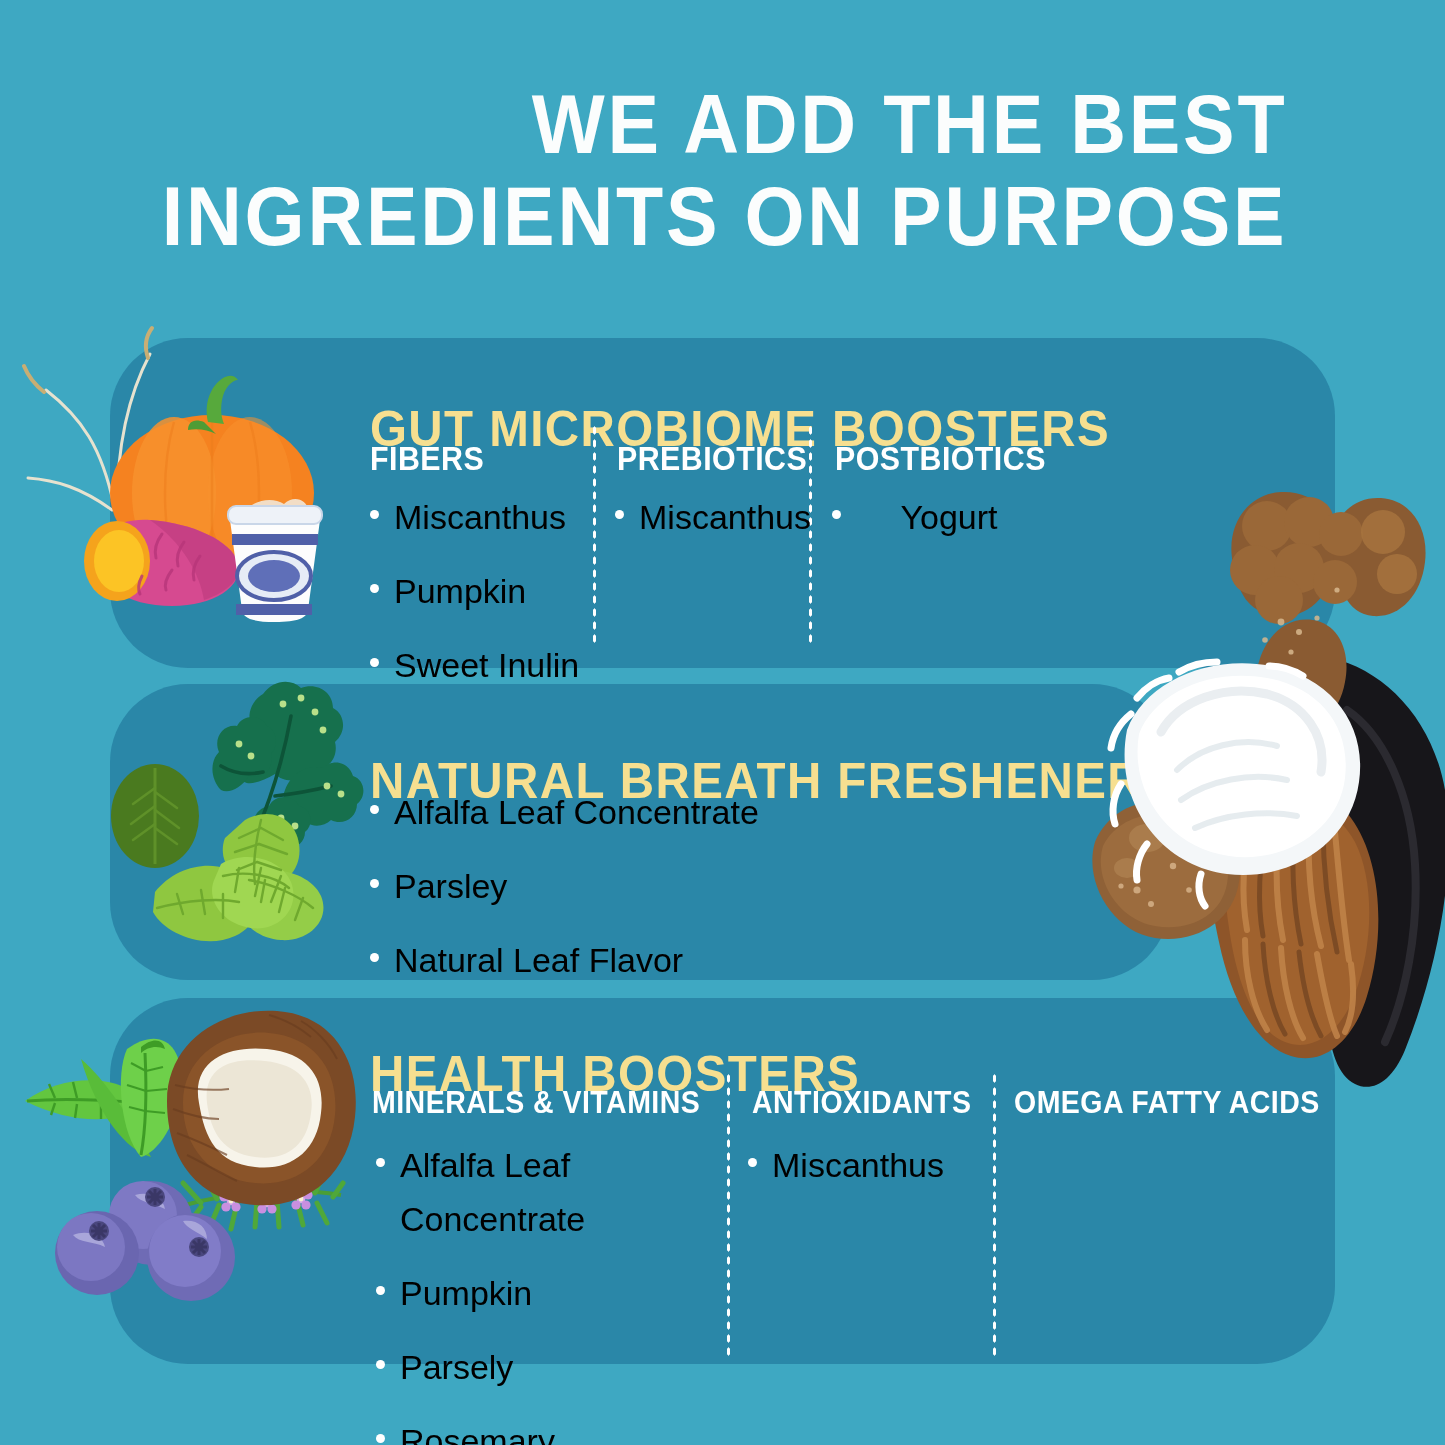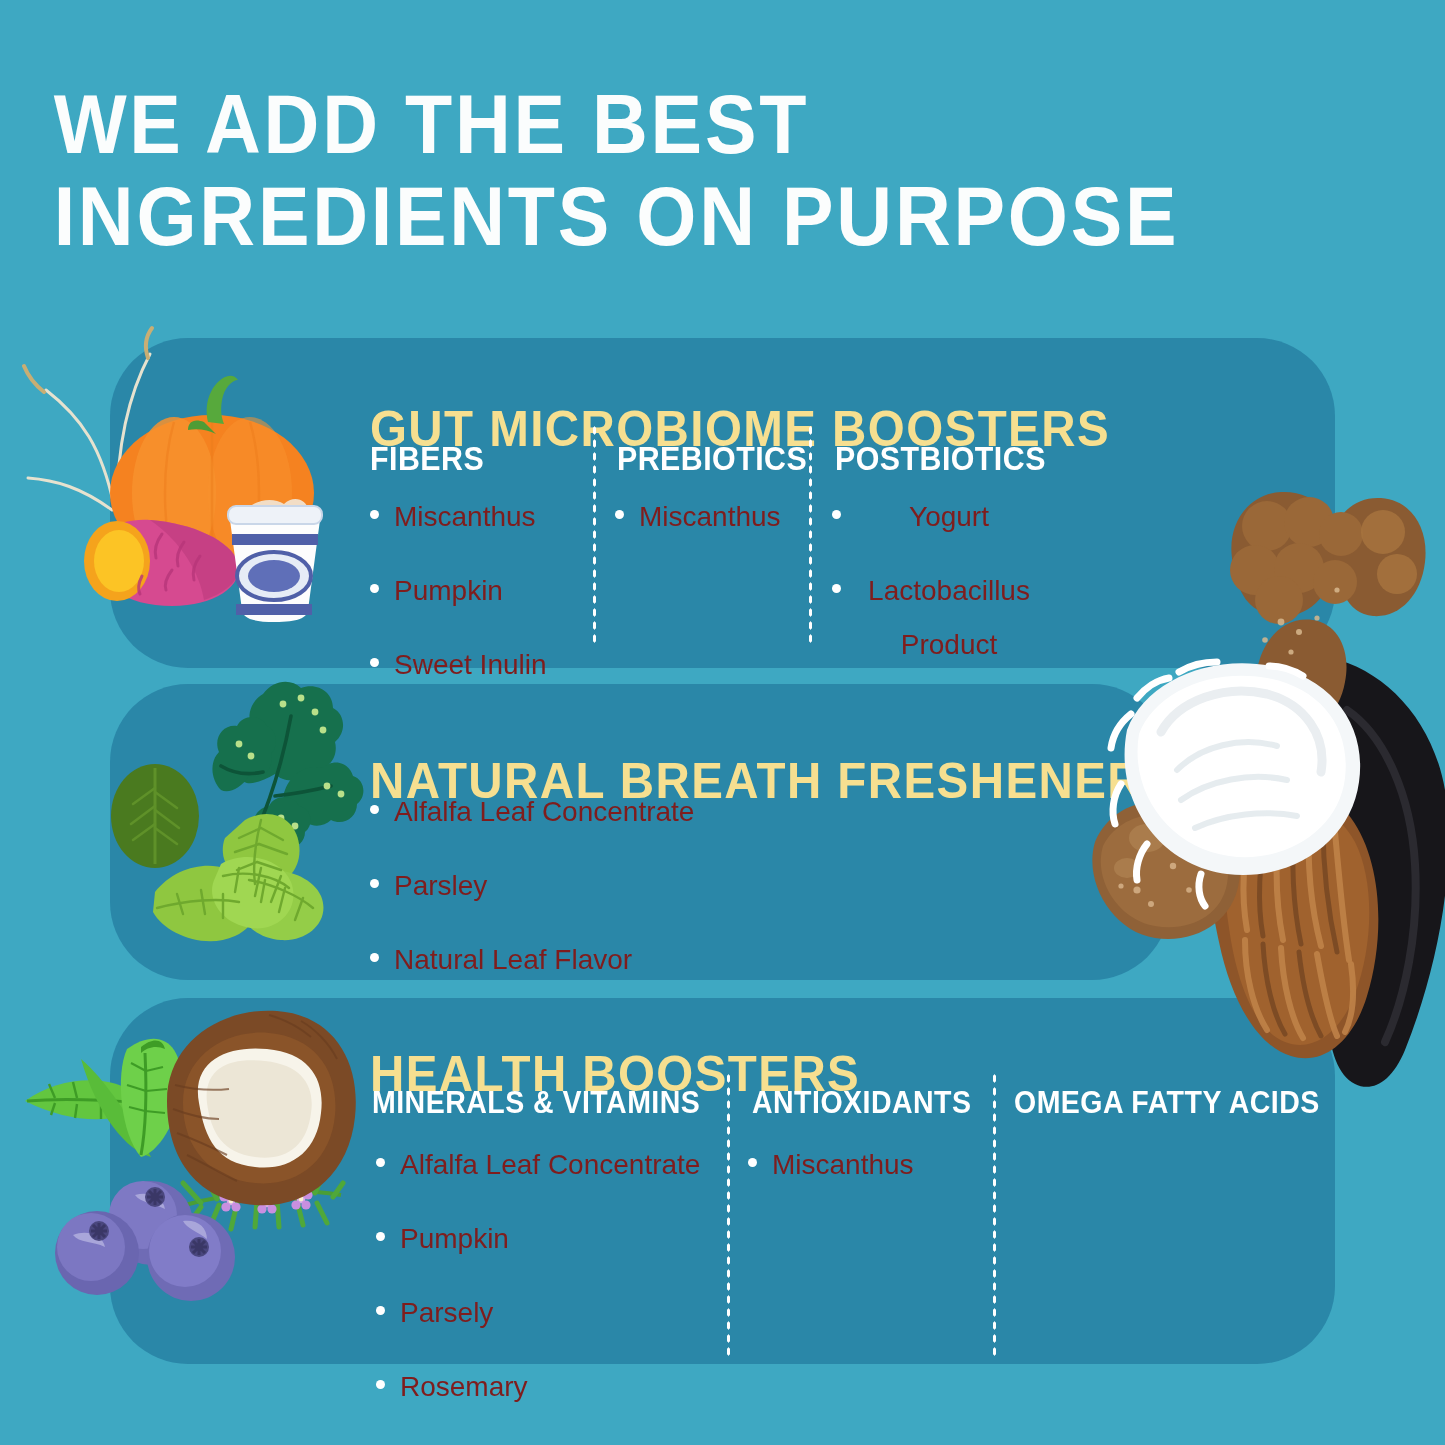--- a/index.html
+++ b/index.html
@@ -13,7 +13,7 @@
   #stage{position:absolute;left:0;top:0;width:1445px;height:1445px;overflow:hidden;background:#3ea8c2;}
 
   
-  .title-wrap{position:absolute;left:0;top:78px;width:1341px;text-align:left;z-index:6;}
+  .title-wrap{position:absolute;left:0;top:78px;width:1341px;text-align:right;z-index:6;}
   .title-line{
     display:block;color:#fbfdfd;
     font-family:"Liberation Sans Narrow","Liberation Sans",sans-serif;

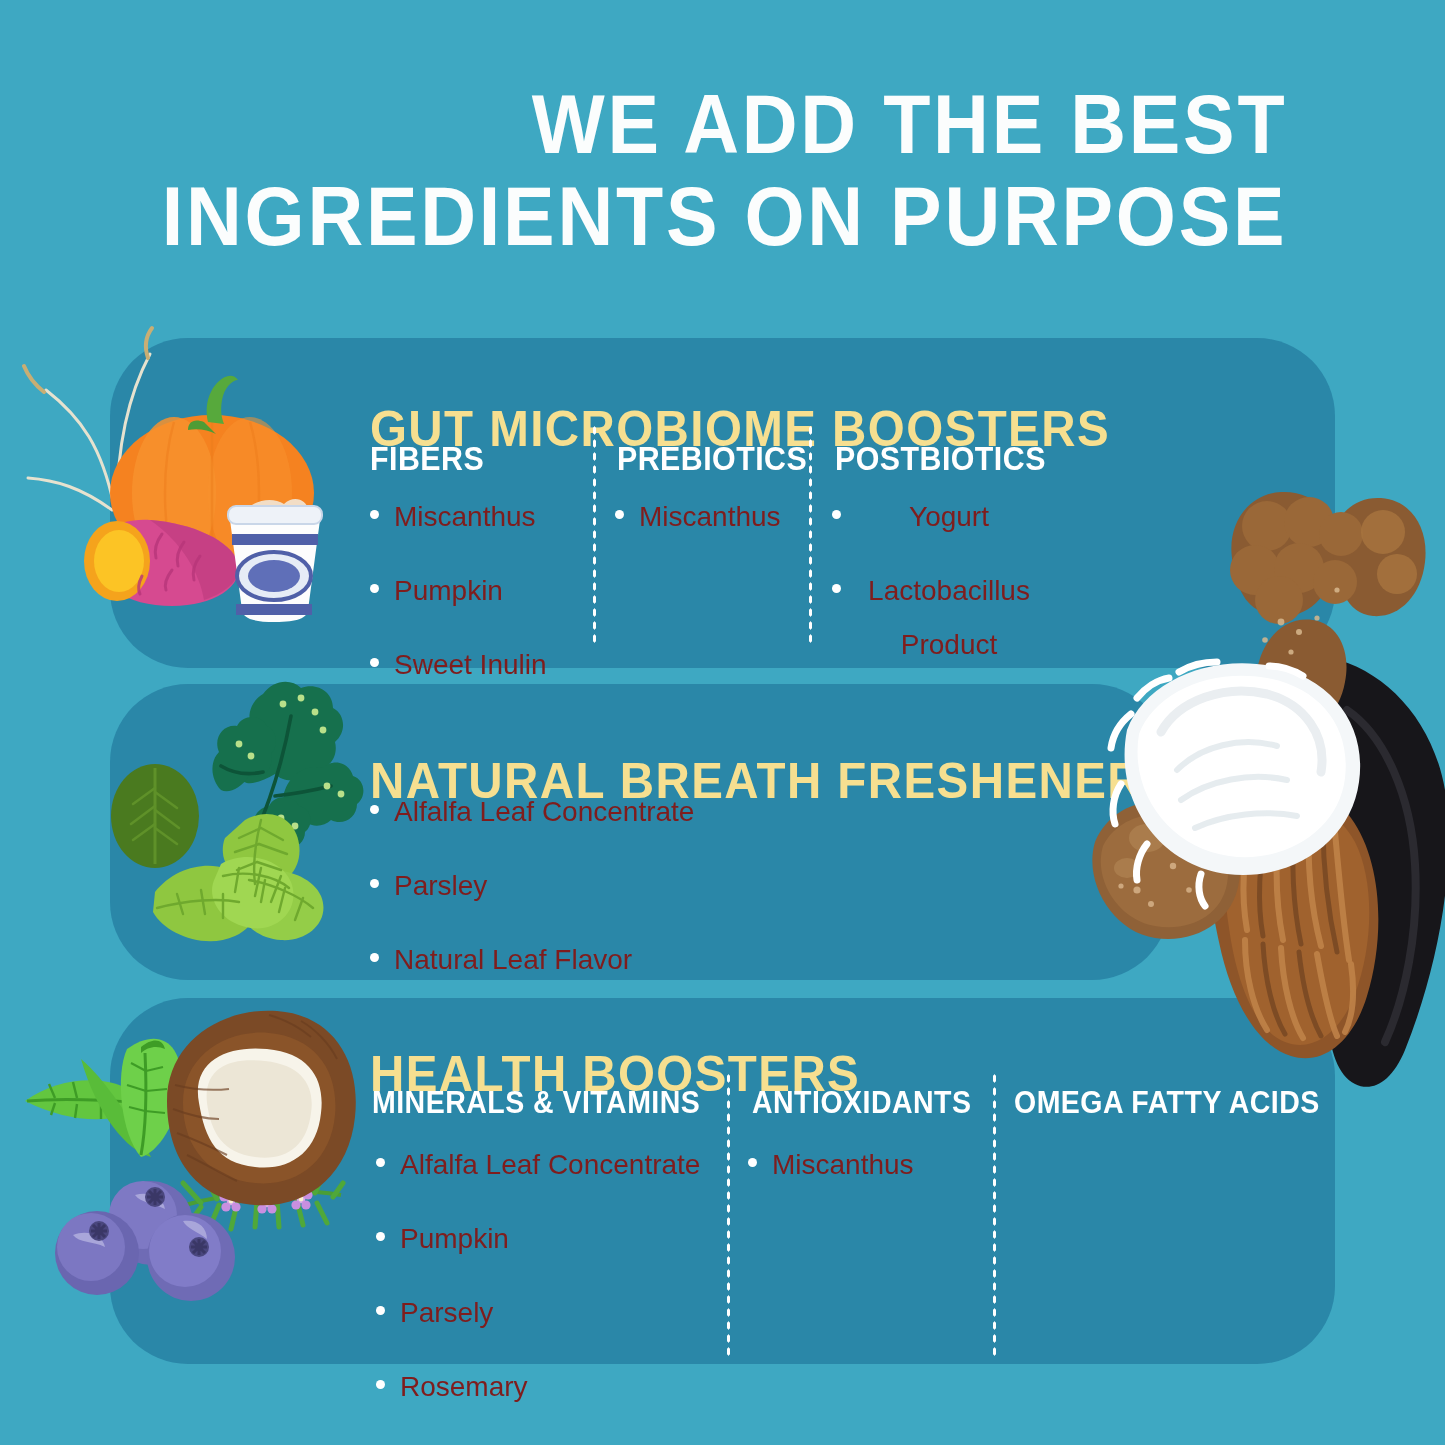--- a/index.html
+++ b/index.html
@@ -51,7 +51,7 @@
     transform:scaleX(0.92);transform-origin:left center;
     z-index:7;
   }
-  .bullets{position:absolute;z-index:7;color:#7f1d1d;font-size:28px;line-height:54px;}
+  .bullets{position:absolute;z-index:7;color:#000000;font-size:34px;line-height:54px;}
   .bullets .b{display:block;position:relative;padding-left:26px;margin-bottom:20px;
     font-family:"Liberation Sans","Liberation Sans",sans-serif;font-weight:normal;}
   .bullets .b::before{

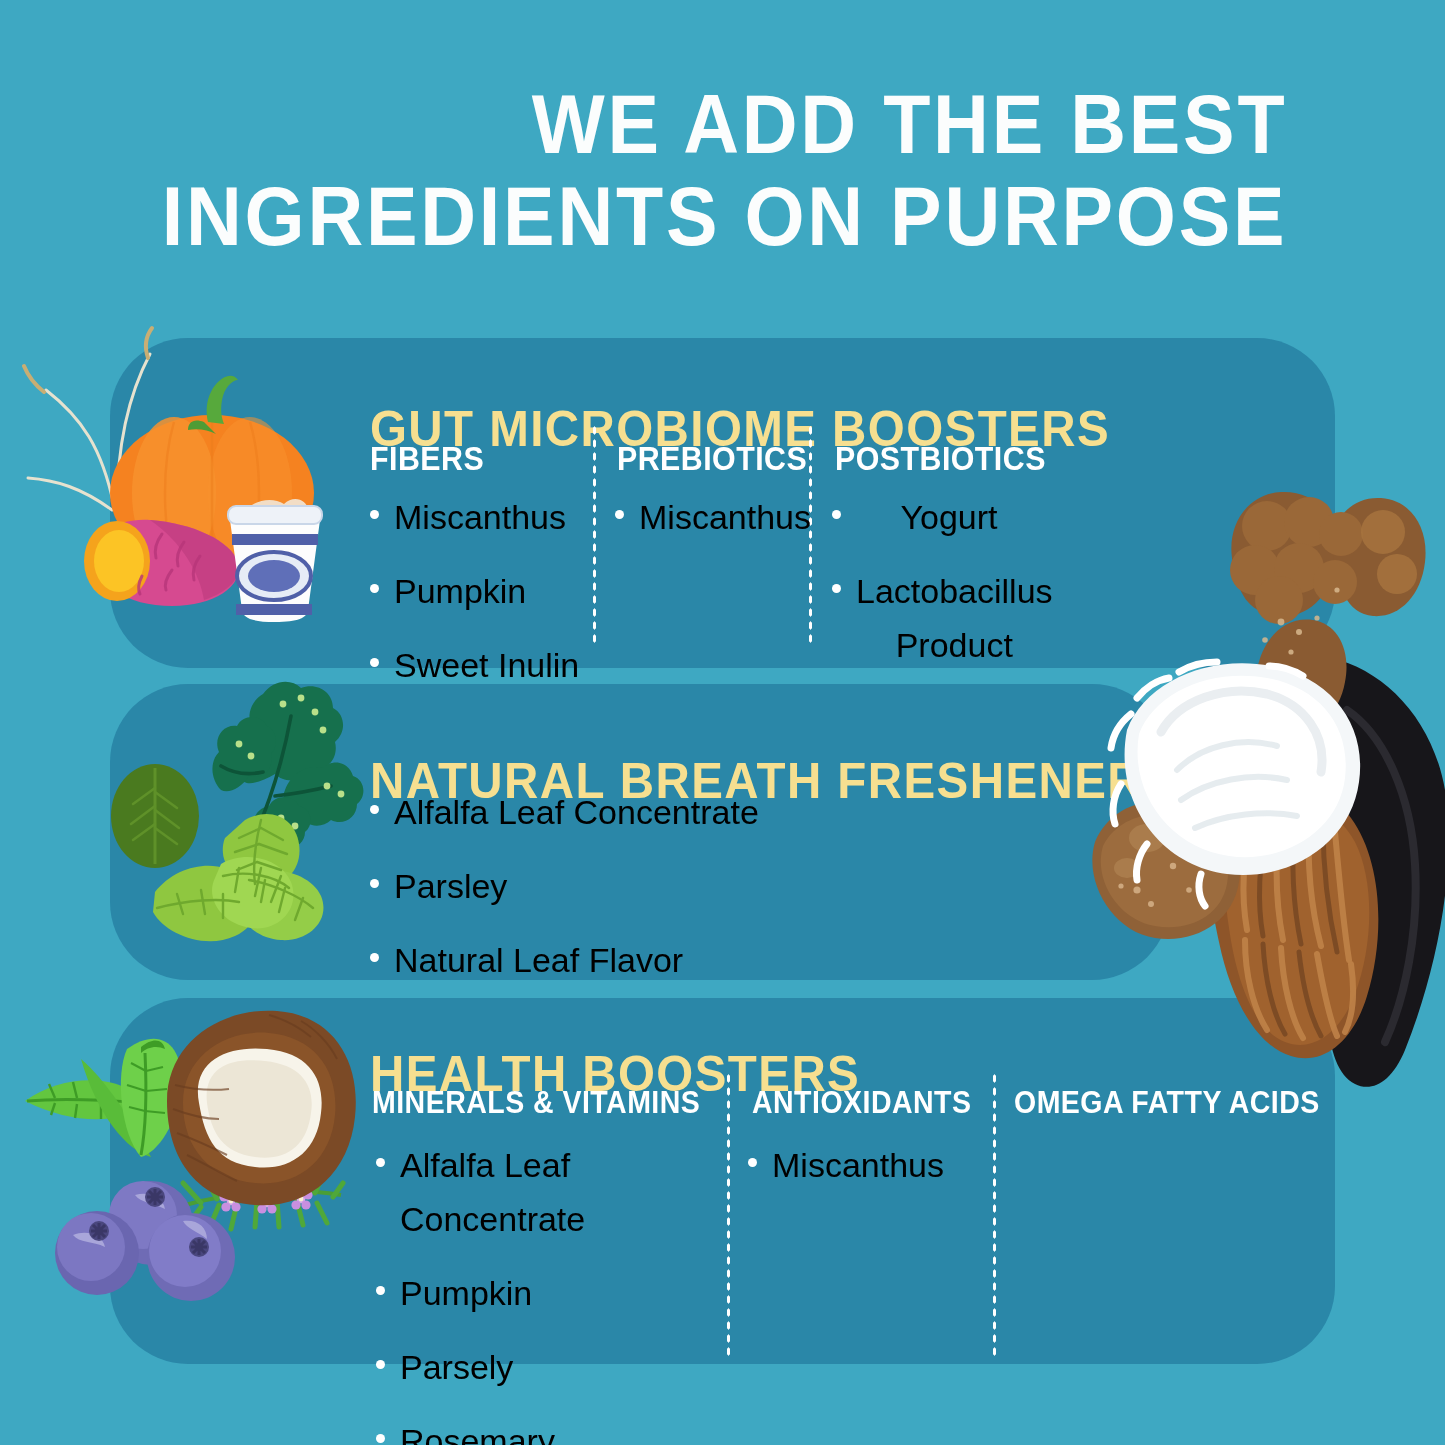--- a/index.html
+++ b/index.html
@@ -161,7 +161,6 @@
 
   <div class="bullets" style="left:830px;top:490px;width:212px;text-align:center;">
     <span class="b"><span class="b-txt">Yogurt</span></span>
-    <span class="b"><span class="b-txt">Lactobacillus Product</span></span>
   </div>
 
   <div class="card" id="card2"></div>

